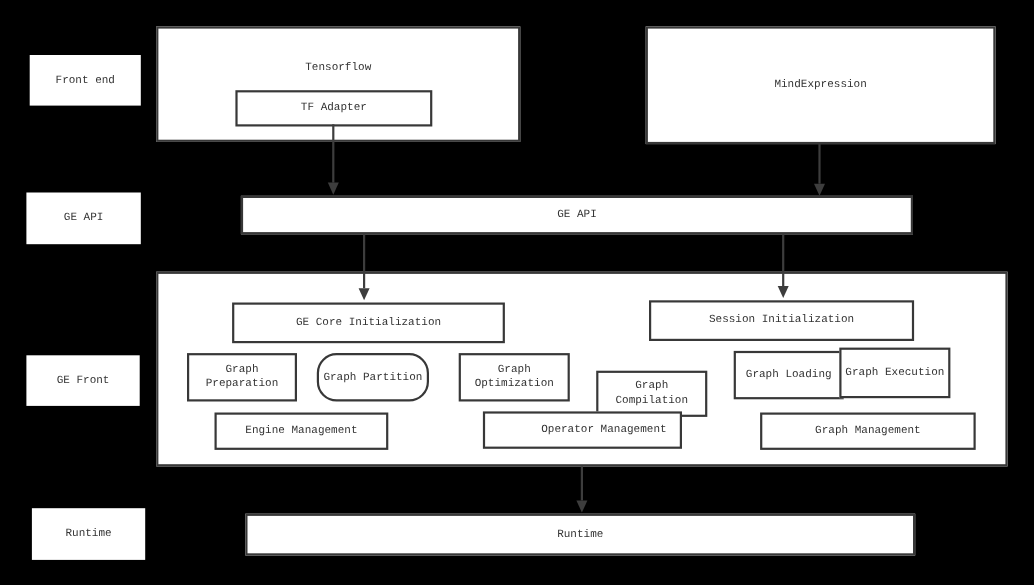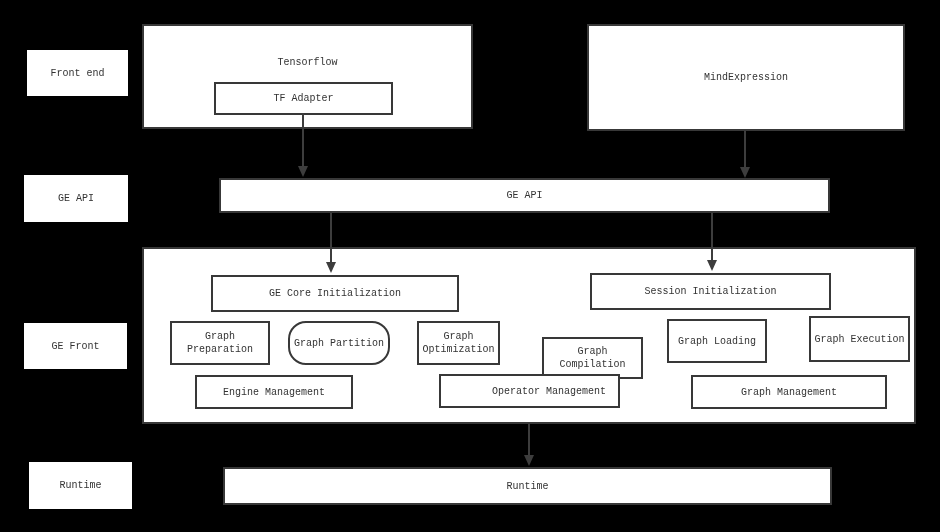--- a/index.html
+++ b/index.html
@@ -47,7 +47,7 @@
   #box-sessioninit  { left:446px; top:24px;  width:241px; height:37px; }
   #mod-0 { left:26px;  top:72px; width:100px; height:44px; }
   #mod-1 { left:144px; top:72px; width:102px; height:44px;border-radius:18px; }
-  #mod-2 { left:273px; top:72px; width:83px; height:44px; }
+  #mod-2 { left:273px; top:72px; width:101px; height:44px; }
   #mod-3 { left:398px; top:73px; width:101px; height:42px;margin-top:15px; }
   #mod-4 { left:523px; top:70px; width:100px; height:44px; }
   #mod-5 { left:665px; top:67px; width:101px; height:46px; }

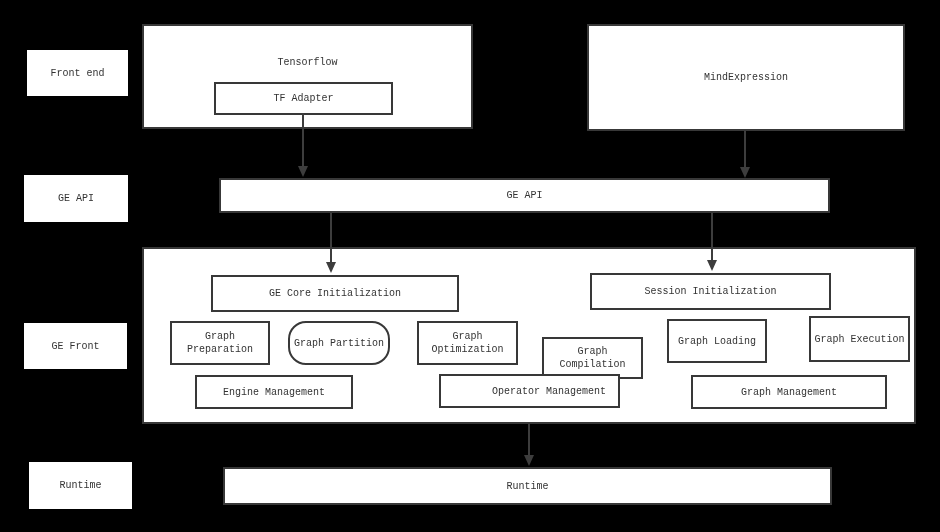--- a/index.html
+++ b/index.html
@@ -50,7 +50,7 @@
   #mod-2 { left:273px; top:72px; width:101px; height:44px; }
   #mod-3 { left:398px; top:73px; width:101px; height:42px;margin-top:15px; }
   #mod-4 { left:523px; top:70px; width:100px; height:44px; }
-  #mod-5 { left:665px; top:67px; width:101px; height:46px; }
+  #mod-5 { left:619px; top:67px; width:101px; height:46px; }
   #mgmt-0 { left:51px;  top:126px; width:158px; height:34px; }
   #mgmt-1 { left:295px; top:125px; width:181px; height:34px;padding-left:39px; }
   #mgmt-2 { left:547px; top:126px; width:196px; height:34px; }

